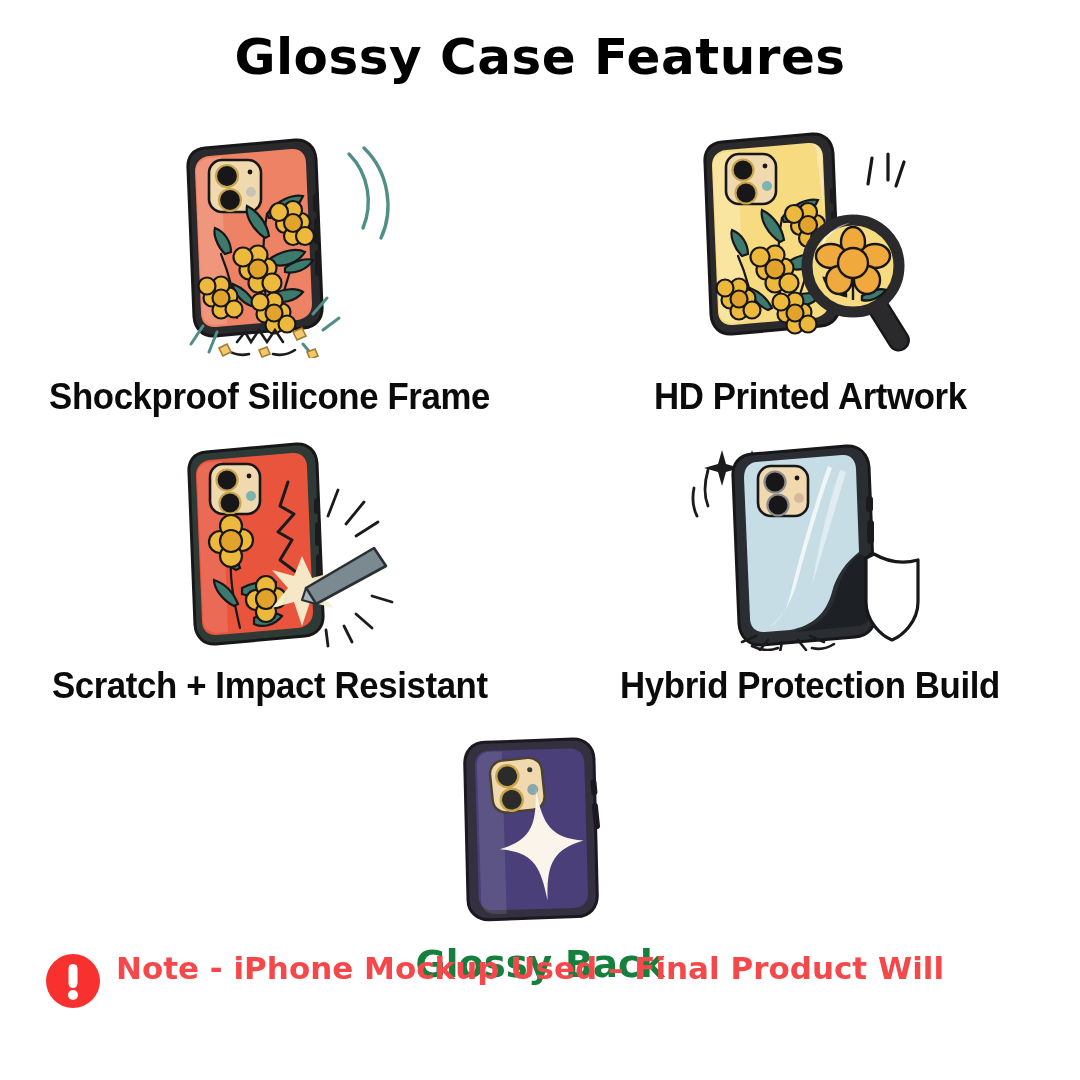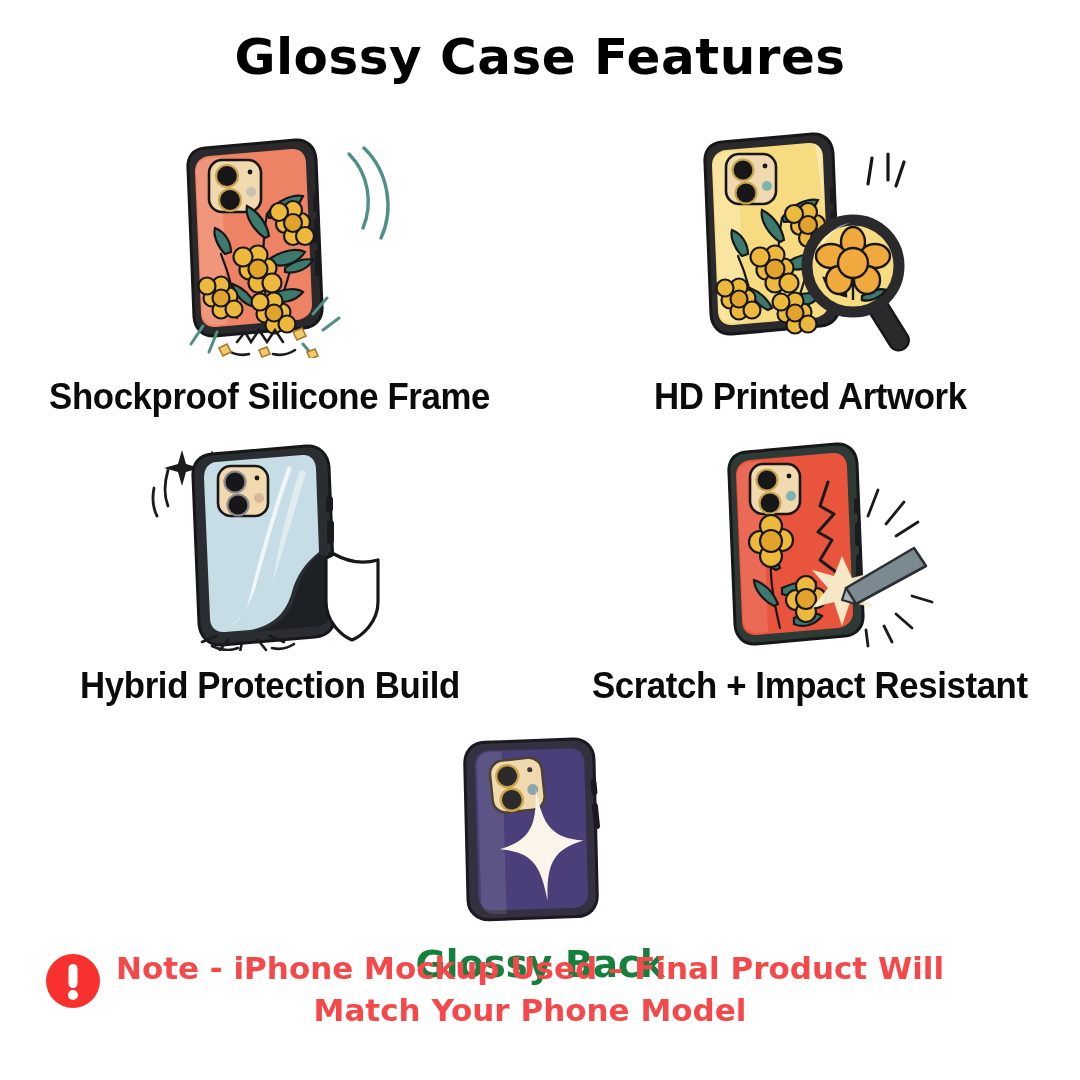--- a/index.html
+++ b/index.html
@@ -349,6 +349,79 @@
       <div class="cell">
         <svg class="art" width="300" height="215" viewBox="0 0 300 215">
 
+          <g>
+            <path d="M86 16 L176 8 C188 7 196 15 197 27 L203 178 C204 190 197 199 185 200 L96 208 C84 209 76 201 75 189 L69 37 C68 25 74 17 86 16 Z" fill="#2e3a36" stroke="#17171a" stroke-width="3"></path>
+            <path d="M90 24 L172 17 C181 16 187 22 187 31 L193 176 C193 185 187 191 178 192 L97 199 C88 200 82 194 82 185 L76 40 C76 31 81 25 90 24 Z" fill="#e8543c"></path>
+            <path d="M91 26 L102 25 L108 196 L97 197 C89 197 83 192 83 184 L77 39 C77 31 83 27 91 26 Z" fill="#ffffff" opacity="0.13"></path>
+            <g fill="#1b1b1e">
+              <rect x="194" y="62" width="6" height="16" rx="3"></rect>
+              <rect x="195" y="86" width="6" height="24" rx="3"></rect>
+              <rect x="196" y="118" width="6" height="24" rx="3"></rect>
+            </g>
+          </g>
+
+          <g>
+            <rect x="90" y="28" width="50" height="50" rx="13" fill="#f0d9ae" stroke="#17171a" stroke-width="2.6"></rect>
+            <circle cx="107" cy="44" r="10.5" fill="#17171a" stroke="#c8a44a" stroke-width="2.2"></circle>
+            <circle cx="110" cy="67" r="10.5" fill="#17171a" stroke="#c8a44a" stroke-width="2.2"></circle>
+            <circle cx="129" cy="40" r="2.4" fill="#17171a"></circle>
+            <circle cx="131" cy="60" r="5" fill="#7fb3ad"></circle>
+          </g>
+
+          <g stroke="#17171a" stroke-width="2.2" stroke-linecap="round">
+            <g fill="none">
+              <path d="M120 192 C114 166 108 138 112 112"></path>
+              <path d="M140 188 C146 172 152 156 156 146"></path>
+            </g>
+            <g fill="#3d7a6e">
+              <path d="M116 134 C104 128 96 114 98 106 C110 112 118 124 120 132 Z"></path>
+              <path d="M122 152 C134 146 148 144 154 148 C146 158 132 162 122 158 Z"></path>
+              <path d="M114 170 C102 164 94 152 94 144 C106 148 114 158 118 168 Z"></path>
+              <path d="M134 182 C146 176 156 176 162 180 C154 190 142 192 134 188 Z"></path>
+            </g>
+            <g fill="#edb93c">
+              <circle cx="100" cy="106" r="11"></circle>
+              <circle cx="122" cy="104" r="11"></circle>
+              <circle cx="111" cy="90" r="11"></circle>
+              <circle cx="111" cy="120" r="11"></circle>
+            </g>
+            <circle cx="111" cy="105" r="11" fill="#e2a32c"></circle>
+            <g fill="#edb93c">
+              <circle cx="136" cy="164" r="10"></circle>
+              <circle cx="156" cy="162" r="10"></circle>
+              <circle cx="146" cy="150" r="10"></circle>
+              <circle cx="146" cy="176" r="10"></circle>
+            </g>
+            <circle cx="146" cy="163" r="10" fill="#e2a32c"></circle>
+          </g>
+
+          <g fill="none" stroke="#1b1b1e" stroke-width="3" stroke-linecap="round" stroke-linejoin="round">
+            <path d="M168 46 L160 70 L174 78 L158 96 L172 104 L160 124 L176 136"></path>
+          </g>
+
+          <path d="M182 120 L192 142 L214 136 L196 154 L214 172 L190 166 L182 190 L174 166 L152 172 L168 152 L152 134 L174 140 Z" fill="#f7f0cf" stroke="none" opacity="0.95"></path>
+
+          <g>
+            <path d="M186 152 L254 112 L266 130 L196 168 Z" fill="#7b8a90" stroke="#2a2f33" stroke-width="2.6" stroke-linejoin="round"></path>
+            <path d="M186 152 L196 168 L182 164 Z" fill="#a7b4b9" stroke="#2a2f33" stroke-width="2.2" stroke-linejoin="round"></path>
+          </g>
+
+          <g stroke="#1b1b1e" stroke-width="2.8" stroke-linecap="round" fill="none">
+            <path d="M218 54 L208 80"></path>
+            <path d="M244 66 L226 88"></path>
+            <path d="M258 86 L236 100"></path>
+            <path d="M236 178 L252 192"></path>
+            <path d="M224 190 L232 206"></path>
+            <path d="M206 194 L208 210"></path>
+            <path d="M252 160 L272 166"></path>
+          </g>
+        </svg>
+        <div class="feature-label">Scratch + Impact Resistant</div>
+      </div>
+
+      <div class="cell">
+        <svg class="art" width="300" height="215" viewBox="0 0 300 215">
+
           <g fill="none" stroke="#1b1b1e" stroke-width="2.8" stroke-linecap="round">
             <path d="M48 34 C44 48 44 60 48 70"></path>
             <path d="M34 52 C32 62 33 72 37 80"></path>
@@ -399,79 +472,6 @@
           </g>
         </svg>
         <div class="feature-label">Hybrid Protection Build</div>
-      </div>
-
-      <div class="cell">
-        <svg class="art" width="300" height="215" viewBox="0 0 300 215">
-
-          <g>
-            <path d="M86 16 L176 8 C188 7 196 15 197 27 L203 178 C204 190 197 199 185 200 L96 208 C84 209 76 201 75 189 L69 37 C68 25 74 17 86 16 Z" fill="#2e3a36" stroke="#17171a" stroke-width="3"></path>
-            <path d="M90 24 L172 17 C181 16 187 22 187 31 L193 176 C193 185 187 191 178 192 L97 199 C88 200 82 194 82 185 L76 40 C76 31 81 25 90 24 Z" fill="#e8543c"></path>
-            <path d="M91 26 L102 25 L108 196 L97 197 C89 197 83 192 83 184 L77 39 C77 31 83 27 91 26 Z" fill="#ffffff" opacity="0.13"></path>
-            <g fill="#1b1b1e">
-              <rect x="194" y="62" width="6" height="16" rx="3"></rect>
-              <rect x="195" y="86" width="6" height="24" rx="3"></rect>
-              <rect x="196" y="118" width="6" height="24" rx="3"></rect>
-            </g>
-          </g>
-
-          <g>
-            <rect x="90" y="28" width="50" height="50" rx="13" fill="#f0d9ae" stroke="#17171a" stroke-width="2.6"></rect>
-            <circle cx="107" cy="44" r="10.5" fill="#17171a" stroke="#c8a44a" stroke-width="2.2"></circle>
-            <circle cx="110" cy="67" r="10.5" fill="#17171a" stroke="#c8a44a" stroke-width="2.2"></circle>
-            <circle cx="129" cy="40" r="2.4" fill="#17171a"></circle>
-            <circle cx="131" cy="60" r="5" fill="#7fb3ad"></circle>
-          </g>
-
-          <g stroke="#17171a" stroke-width="2.2" stroke-linecap="round">
-            <g fill="none">
-              <path d="M120 192 C114 166 108 138 112 112"></path>
-              <path d="M140 188 C146 172 152 156 156 146"></path>
-            </g>
-            <g fill="#3d7a6e">
-              <path d="M116 134 C104 128 96 114 98 106 C110 112 118 124 120 132 Z"></path>
-              <path d="M122 152 C134 146 148 144 154 148 C146 158 132 162 122 158 Z"></path>
-              <path d="M114 170 C102 164 94 152 94 144 C106 148 114 158 118 168 Z"></path>
-              <path d="M134 182 C146 176 156 176 162 180 C154 190 142 192 134 188 Z"></path>
-            </g>
-            <g fill="#edb93c">
-              <circle cx="100" cy="106" r="11"></circle>
-              <circle cx="122" cy="104" r="11"></circle>
-              <circle cx="111" cy="90" r="11"></circle>
-              <circle cx="111" cy="120" r="11"></circle>
-            </g>
-            <circle cx="111" cy="105" r="11" fill="#e2a32c"></circle>
-            <g fill="#edb93c">
-              <circle cx="136" cy="164" r="10"></circle>
-              <circle cx="156" cy="162" r="10"></circle>
-              <circle cx="146" cy="150" r="10"></circle>
-              <circle cx="146" cy="176" r="10"></circle>
-            </g>
-            <circle cx="146" cy="163" r="10" fill="#e2a32c"></circle>
-          </g>
-
-          <g fill="none" stroke="#1b1b1e" stroke-width="3" stroke-linecap="round" stroke-linejoin="round">
-            <path d="M168 46 L160 70 L174 78 L158 96 L172 104 L160 124 L176 136"></path>
-          </g>
-
-          <path d="M182 120 L192 142 L214 136 L196 154 L214 172 L190 166 L182 190 L174 166 L152 172 L168 152 L152 134 L174 140 Z" fill="#f7f0cf" stroke="none" opacity="0.95"></path>
-
-          <g>
-            <path d="M186 152 L254 112 L266 130 L196 168 Z" fill="#7b8a90" stroke="#2a2f33" stroke-width="2.6" stroke-linejoin="round"></path>
-            <path d="M186 152 L196 168 L182 164 Z" fill="#a7b4b9" stroke="#2a2f33" stroke-width="2.2" stroke-linejoin="round"></path>
-          </g>
-
-          <g stroke="#1b1b1e" stroke-width="2.8" stroke-linecap="round" fill="none">
-            <path d="M218 54 L208 80"></path>
-            <path d="M244 66 L226 88"></path>
-            <path d="M258 86 L236 100"></path>
-            <path d="M236 178 L252 192"></path>
-            <path d="M224 190 L232 206"></path>
-            <path d="M206 194 L208 210"></path>
-            <path d="M252 160 L272 166"></path>
-          </g>
-        </svg>
-        <div class="feature-label">Scratch + Impact Resistant</div>
       </div>
     </div>
 

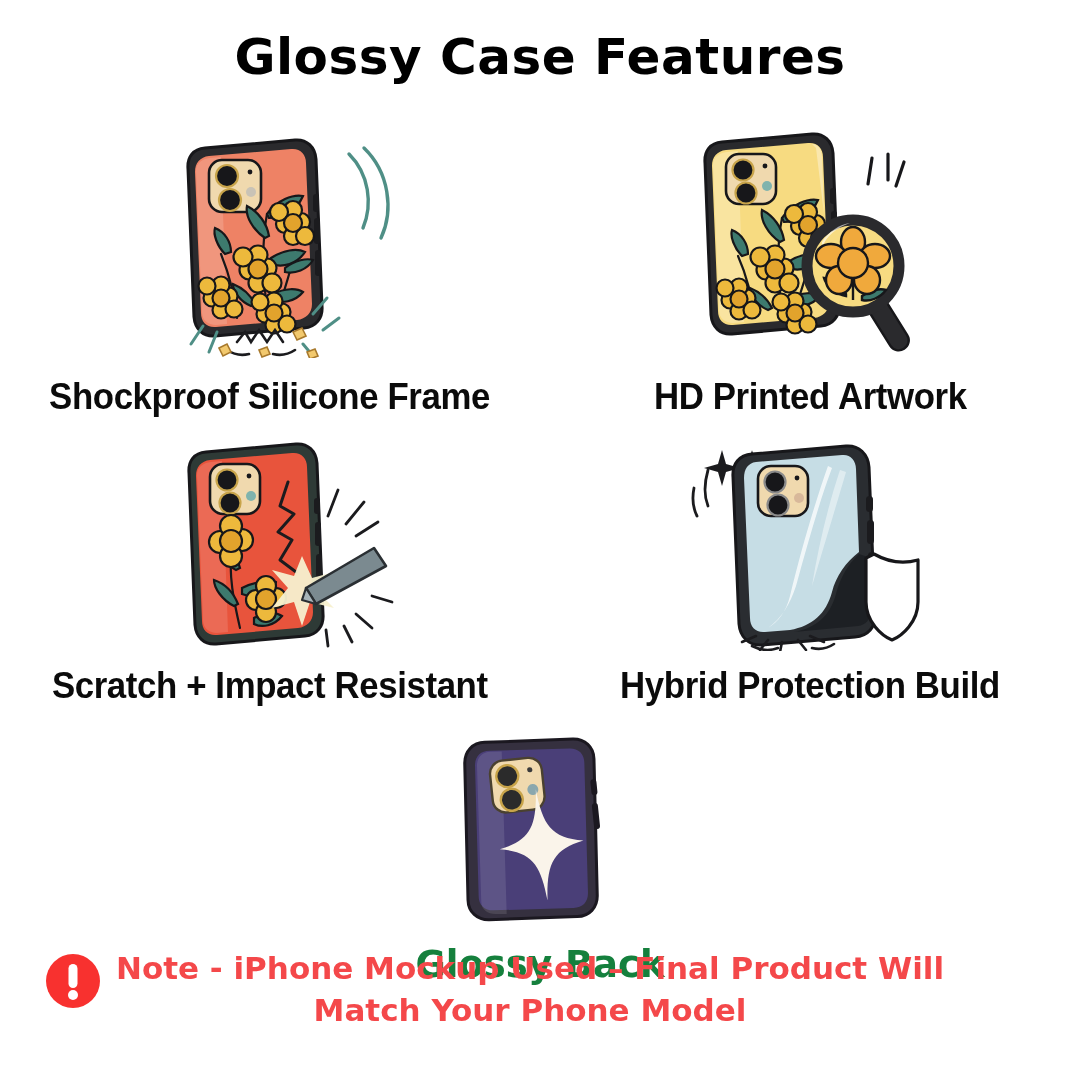--- a/index.html
+++ b/index.html
@@ -513,7 +513,6 @@
     </svg>
     <div class="note-text" style="color:#f4484a">
       <span class="note-line">Note - iPhone Mockup Used – Final Product Will</span>
-      <span class="note-line">Match Your Phone Model</span>
     </div>
   </div>
 

